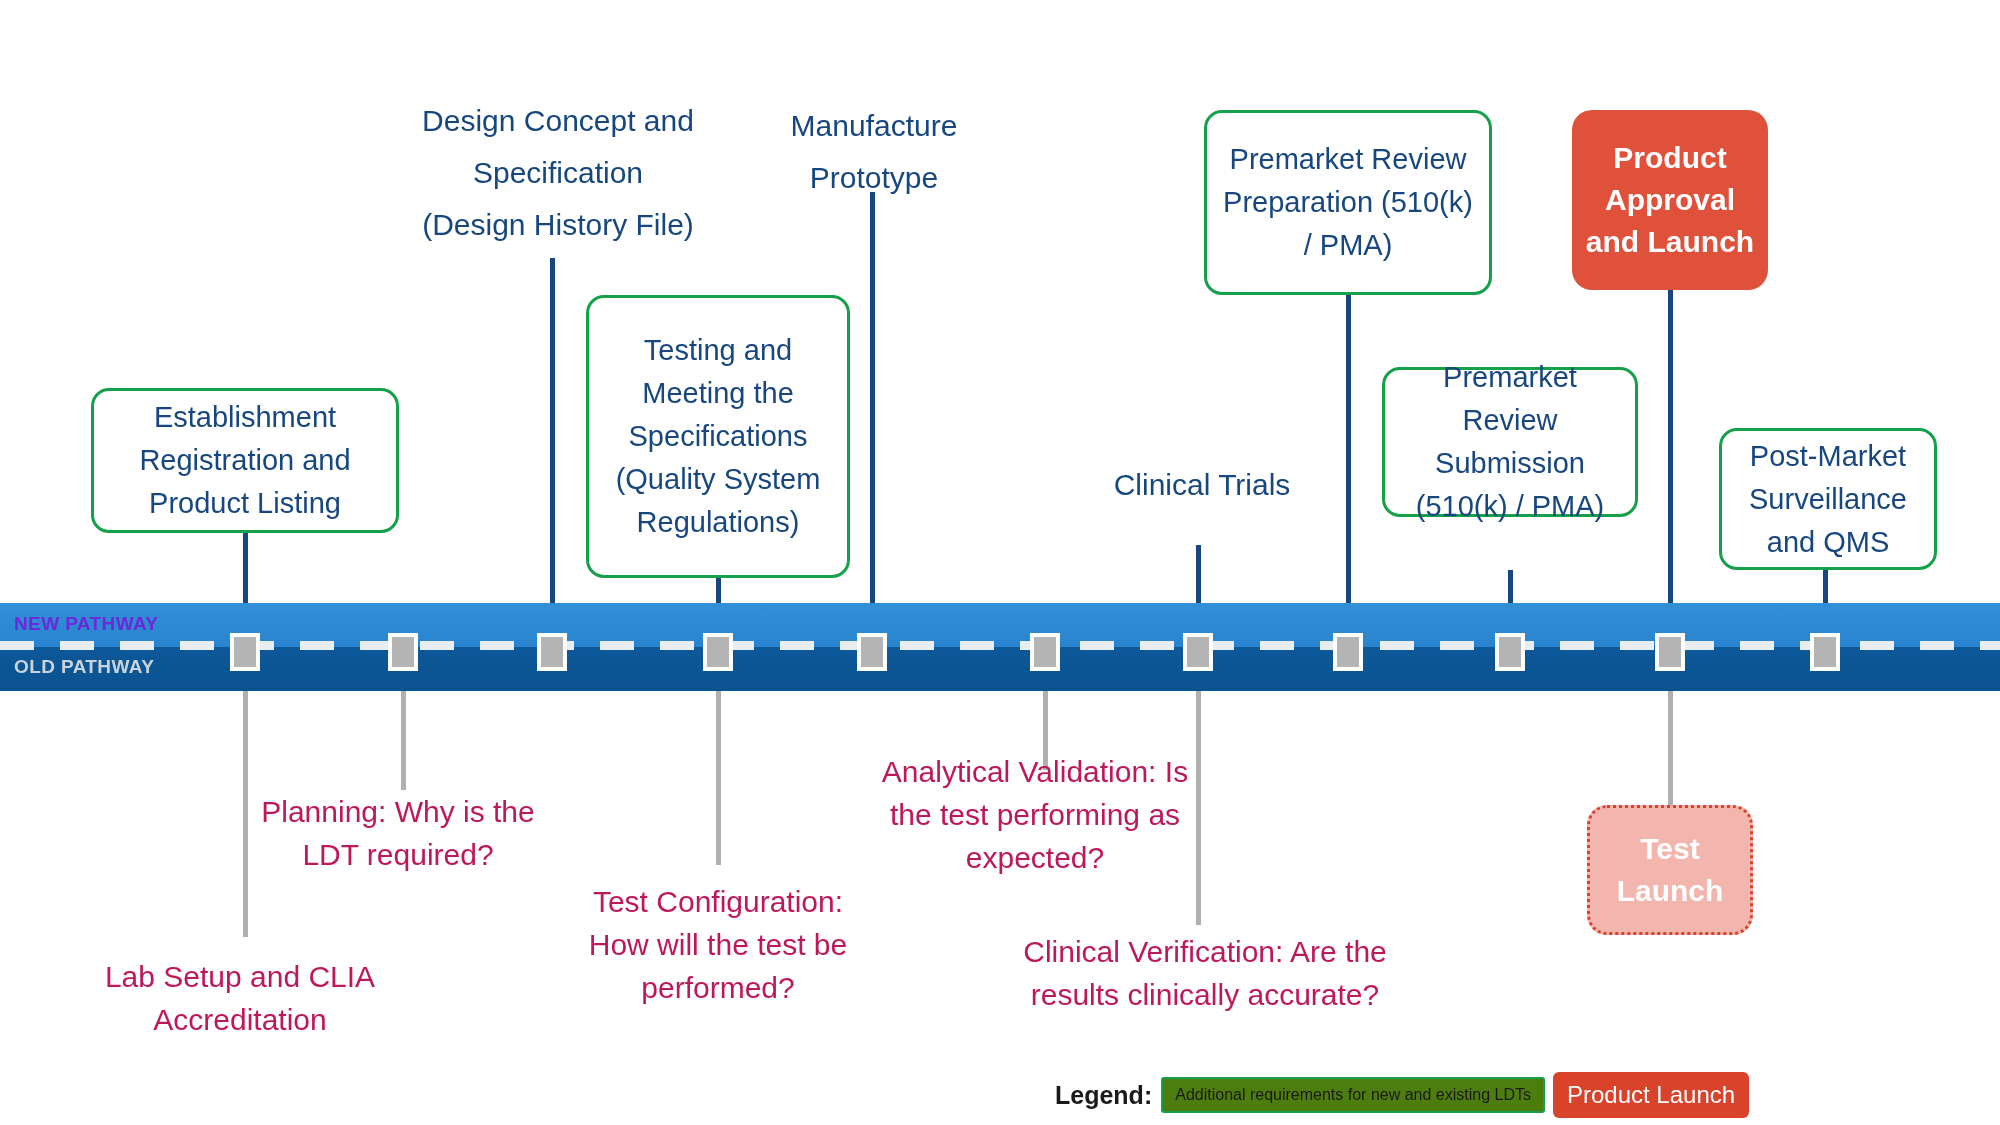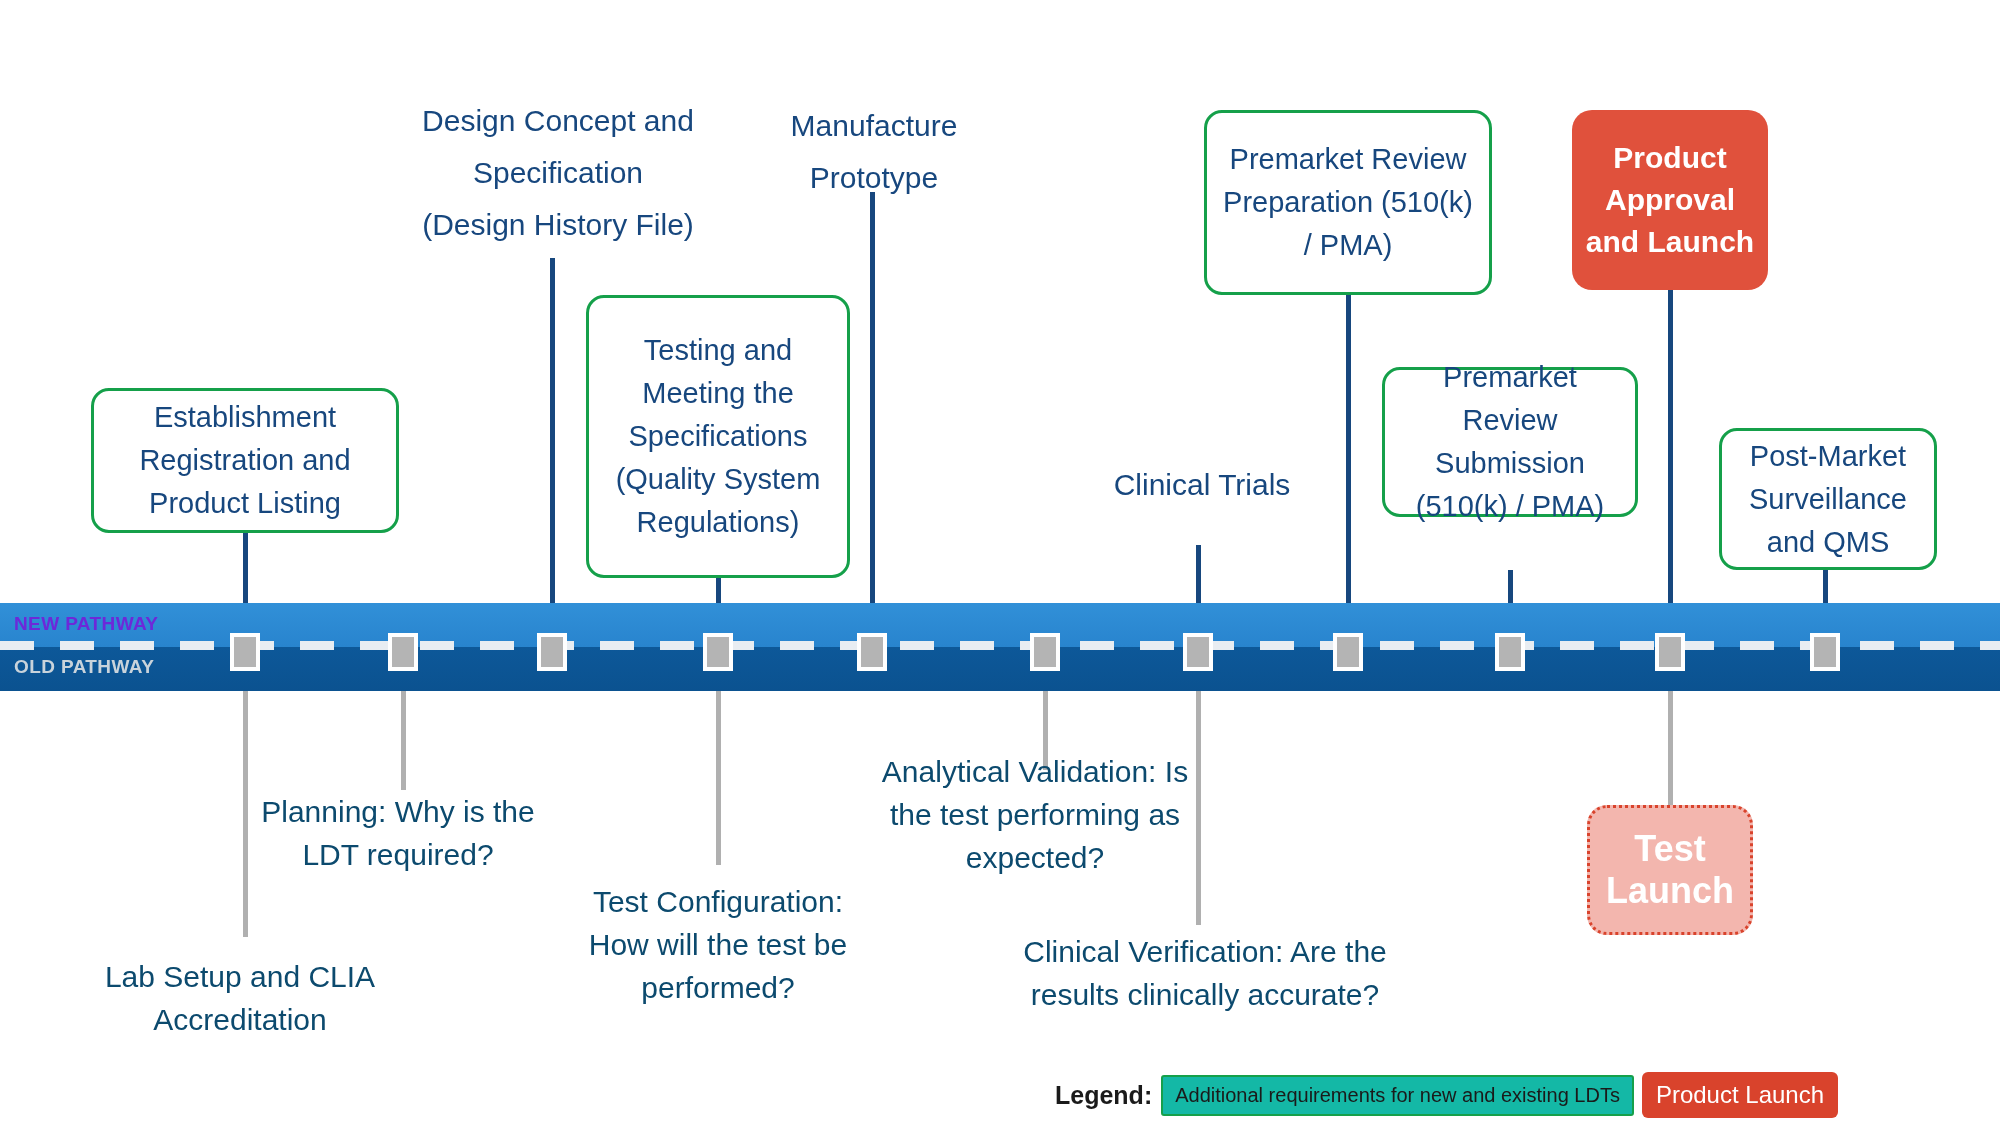--- a/index.html
+++ b/index.html
@@ -52,7 +52,7 @@
     display:flex;align-items:center;justify-content:center;padding:6px 10px;}
 
   
-  .bot-label{position:absolute;text-align:center;color:#0c4a6e;
+  .bot-label{position:absolute;text-align:center;color:#be185d;
     font-size:30px;line-height:43px;transform:translateX(-50%);}
 
   

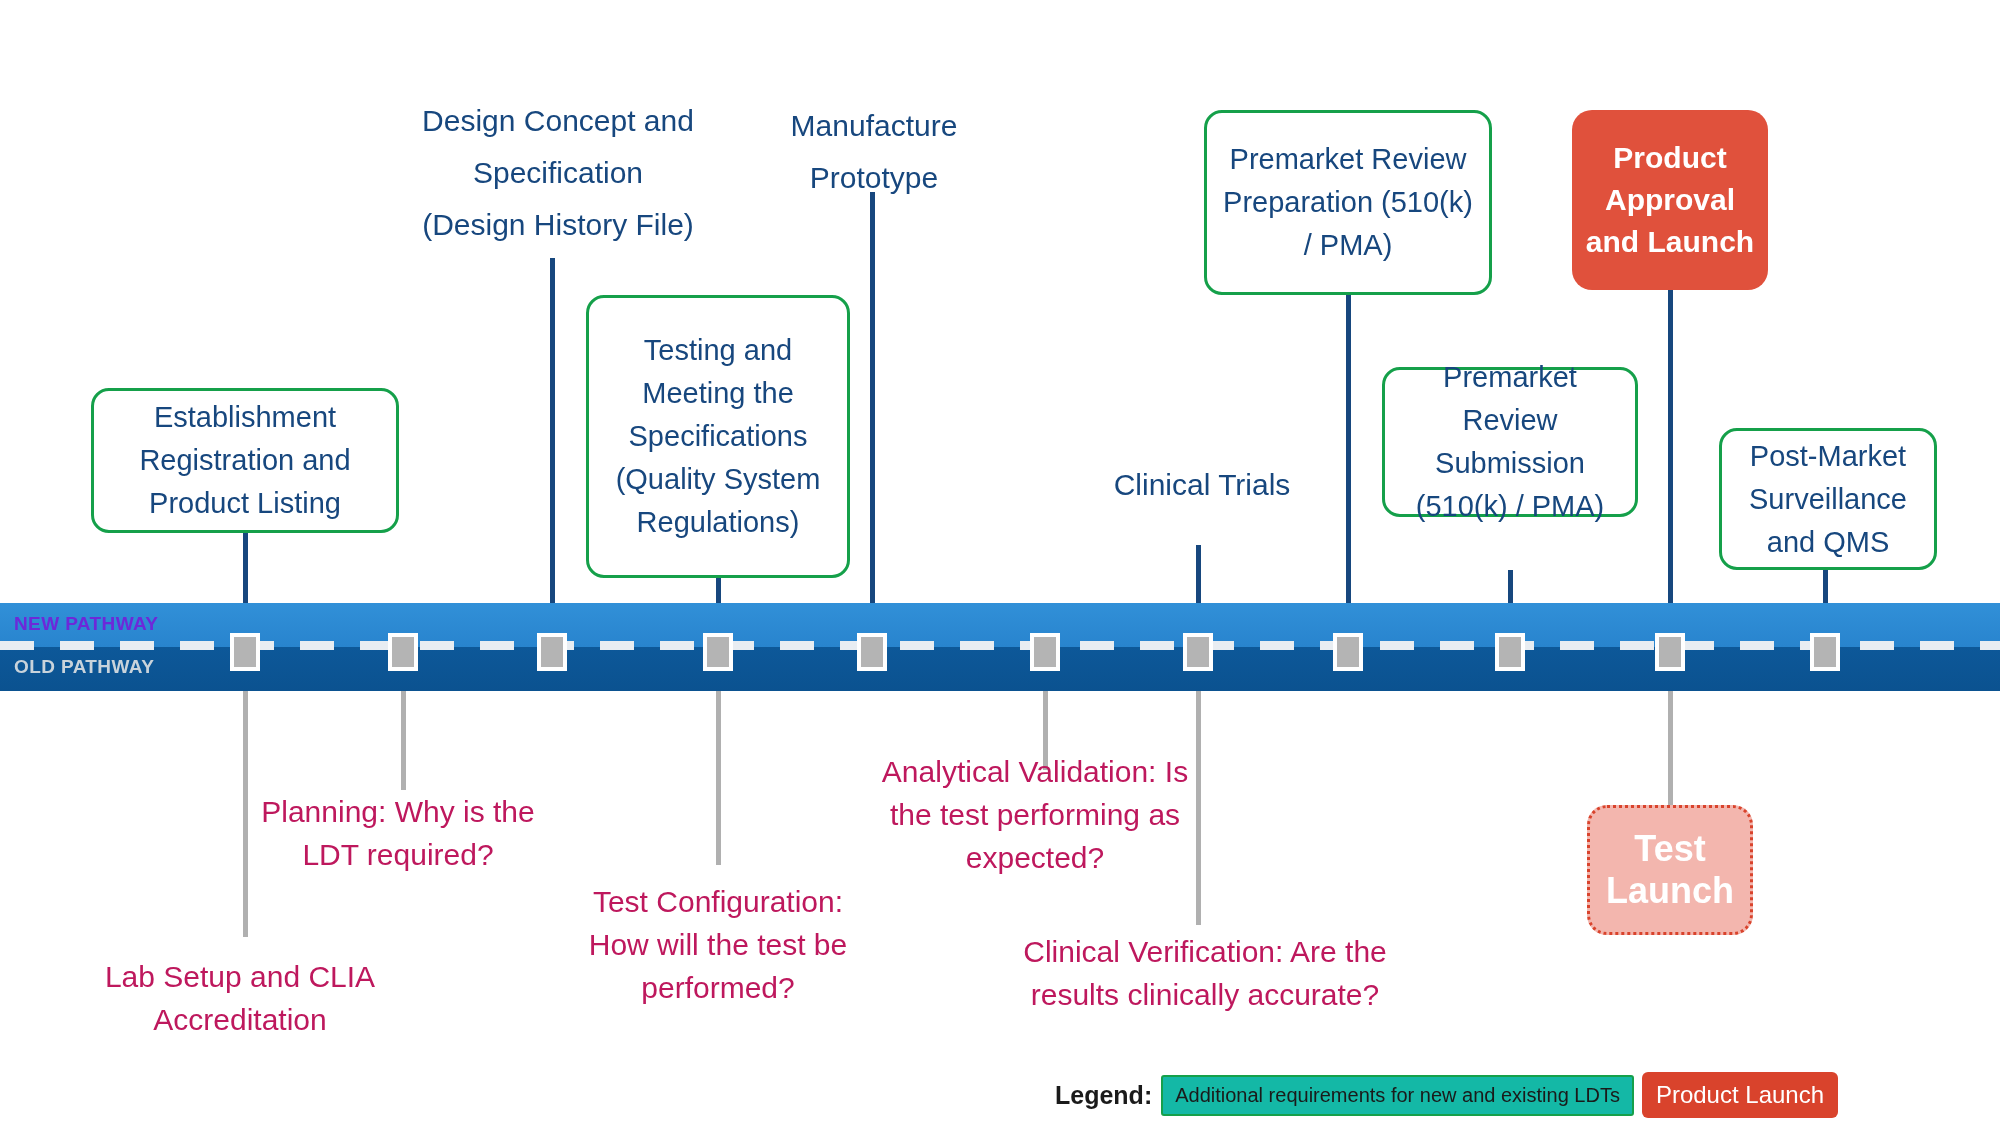--- a/index.html
+++ b/index.html
@@ -48,7 +48,7 @@
     display:flex;align-items:center;justify-content:center;padding:6px 10px;}
   #box-test-launch{position:absolute;box-sizing:border-box;background:#F3B6AE;
     border:3px dotted #D9432C;border-radius:20px;color:#ffffff;font-weight:bold;
-    text-align:center;font-size:36px;line-height:42px;transform:translateX(-50%);
+    text-align:center;font-size:30px;line-height:42px;transform:translateX(-50%);
     display:flex;align-items:center;justify-content:center;padding:6px 10px;}
 
   

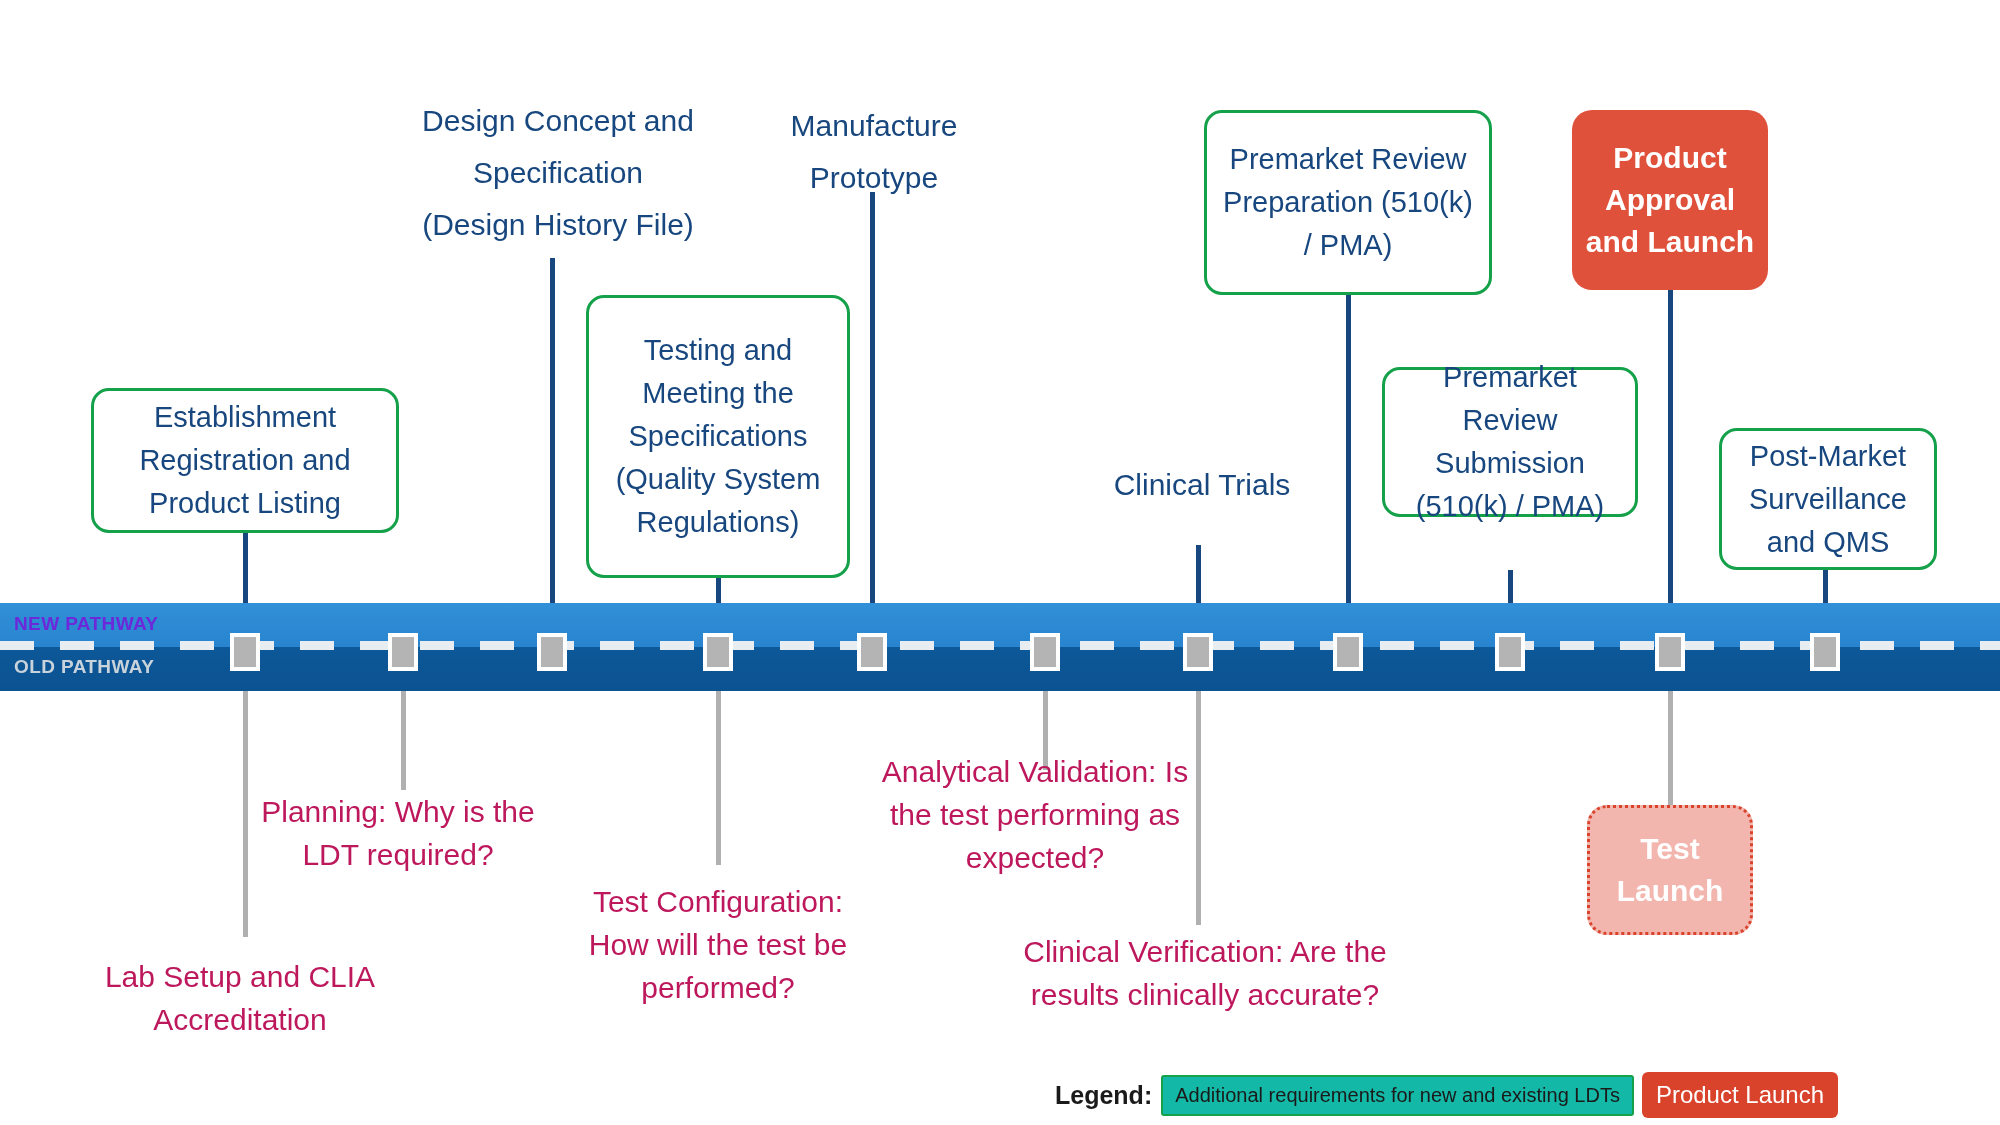--- a/index.html
+++ b/index.html
@@ -58,8 +58,8 @@
   
   #legend{position:absolute;left:1055px;top:1072px;display:flex;align-items:center;gap:0px;}
   #legend-title{font-weight:bold;font-size:25px;color:#1A1A1A;margin-right:9px;white-space:nowrap;}
-  #legend-green-chip{box-sizing:border-box;border:2px solid #15A04A;background:#14b8a6;
-    color:#1A1A1A;font-size:20px;padding:7px 12px;white-space:nowrap;border-radius:3px;}
+  #legend-green-chip{box-sizing:border-box;border:2px solid #15A04A;background:#4d7c0f;
+    color:#1A1A1A;font-size:16px;padding:7px 12px;white-space:nowrap;border-radius:3px;}
   #legend-red-chip{box-sizing:border-box;background:#D9432C;color:#ffffff;font-size:24px;
     padding:9px 14px;white-space:nowrap;border-radius:6px;margin-left:8px;}
 </style>

